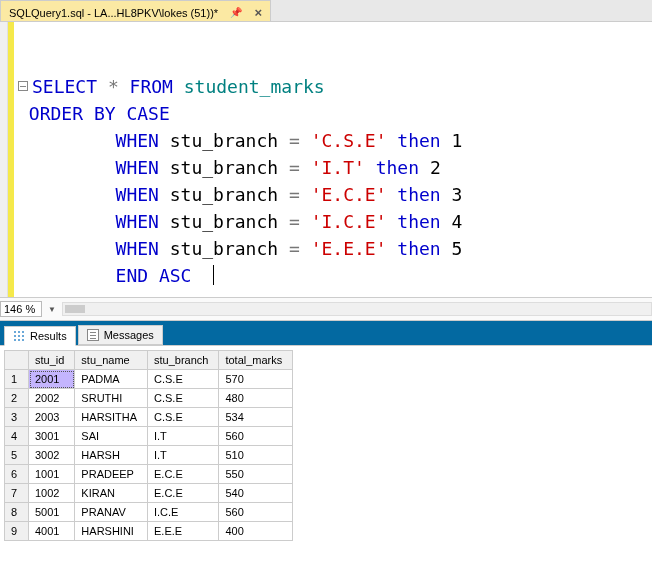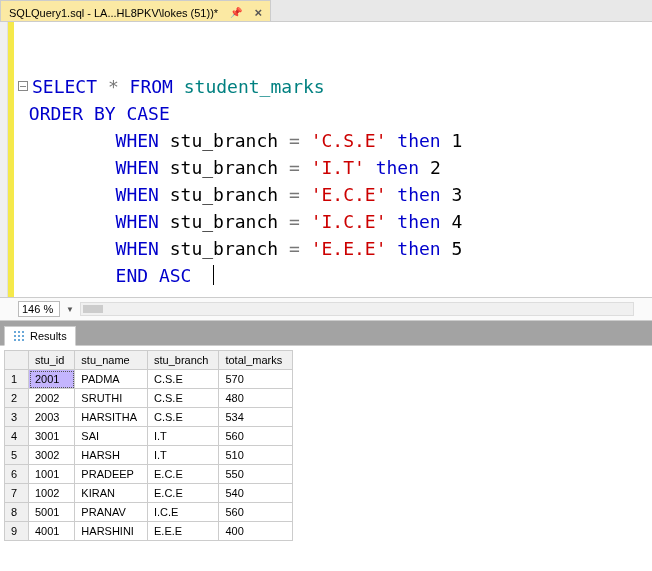--- a/index.html
+++ b/index.html
@@ -24,7 +24,7 @@
   .kw-teal { color: #008080; }
   .cursor { display: inline-block; width: 1px; height: 20px; background: #000; vertical-align: -3px; }
 
-  .zoom-bar { border-top: 1px solid #ccc; border-bottom: 1px solid #ccc; padding: 3px 18px; display: flex; align-items: center; gap: 6px; background: #fafafa; }
+  .zoom-bar { border-top: 1px solid #ccc; border-bottom: 1px solid #ccc; padding: 3px 0; display: flex; align-items: center; gap: 6px; background: #fafafa; }
   .zoom-input { border: 1px solid #bbb; font-size: 11px; padding: 1px 3px; width: 42px; background: #fff; }
   .zoom-dd { font-size: 8px; color: #555; }
   .scroll-thumb { flex: 1; height: 14px; background: #f0f0f0; border: 1px solid #ddd; position: relative; }

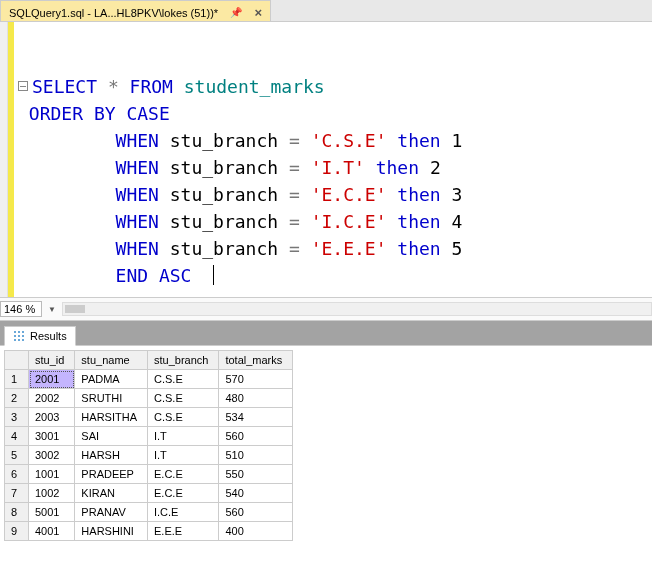--- a/index.html
+++ b/index.html
@@ -30,7 +30,7 @@
   .scroll-thumb { flex: 1; height: 14px; background: #f0f0f0; border: 1px solid #ddd; position: relative; }
   .scroll-thumb-inner { position: absolute; left: 2px; width: 20px; top: 2px; bottom: 2px; background: #ccc; }
 
-  .result-tabs { border-bottom: 1px solid #ccc; padding: 4px 4px 0 4px; display: flex; gap: 2px; background: #a3a3a3; }
+  .result-tabs { border-bottom: 1px solid #ccc; padding: 4px 4px 0 4px; display: flex; gap: 2px; background: #0369a1; }
   .result-tab { border: 1px solid #ccc; padding: 3px 8px; display: flex; align-items: center; gap: 5px; font-size: 11px; background: #fff; cursor: pointer; }
   .result-tab.inactive { background: #f0f0f0; border-bottom: 1px solid #ccc; }
   .result-tab.active { border-bottom: 1px solid #fff; position: relative; top: 1px; }

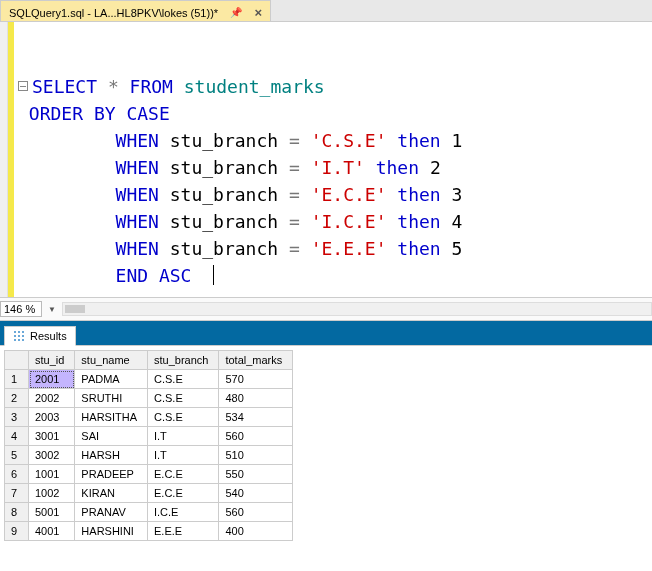--- a/index.html
+++ b/index.html
@@ -95,6 +95,10 @@
       </span>
     <span>Results</span>
   </div>
+  <div class="result-tab inactive">
+    <span class="msg-icon"></span>
+    <span>Messages</span>
+  </div>
 </div>
 
 <table class="grid">

